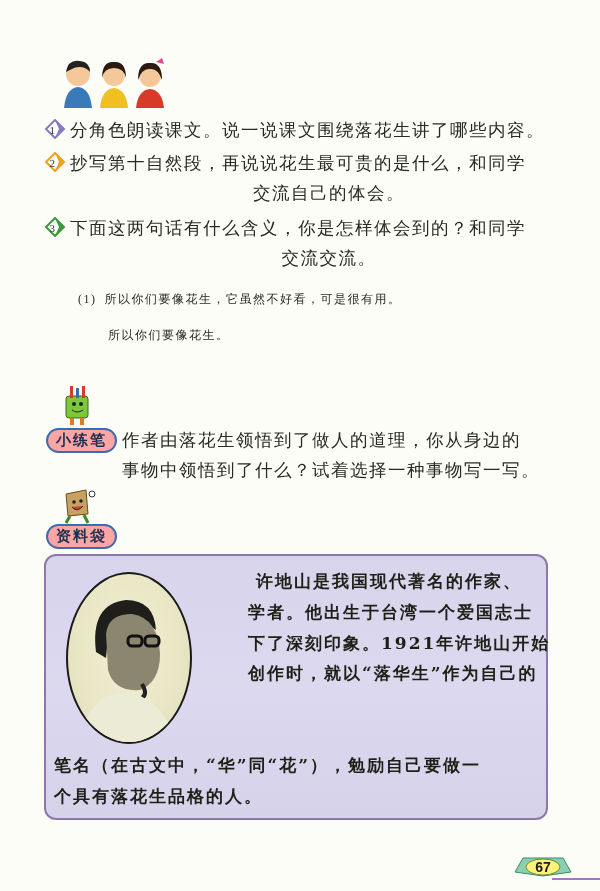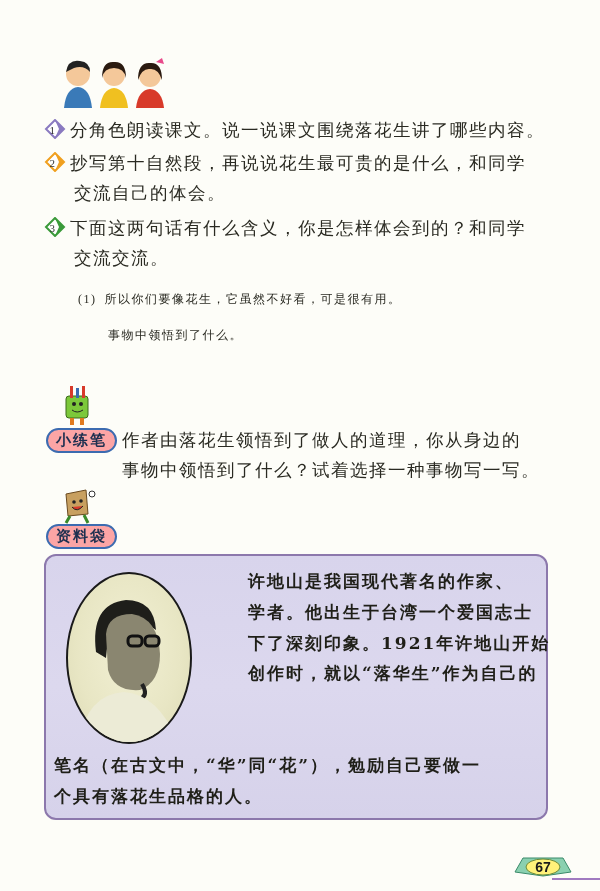--- a/index.html
+++ b/index.html
@@ -14,7 +14,7 @@
   .q-row { left: 44px; width: 540px; font-size: 17.5px; line-height: 30px; letter-spacing: 1.5px; }
   .q-badge { display: inline-block; width: 22px; height: 20px; position: relative; vertical-align: -3px; margin-right: 4px; }
   .q-badge svg { position: absolute; left: 0; top: 0; }
-  .q-indent { padding-left: 30px; }
+  .q-indent { padding-left: 30px; text-align: center; }
   .sub-row { left: 78px; width: 510px; font-size: 12px; line-height: 30px; letter-spacing: 1.5px; }
   .sub-num { font-family: "Liberation Serif", serif; margin-right: 8px; }
   .pill {

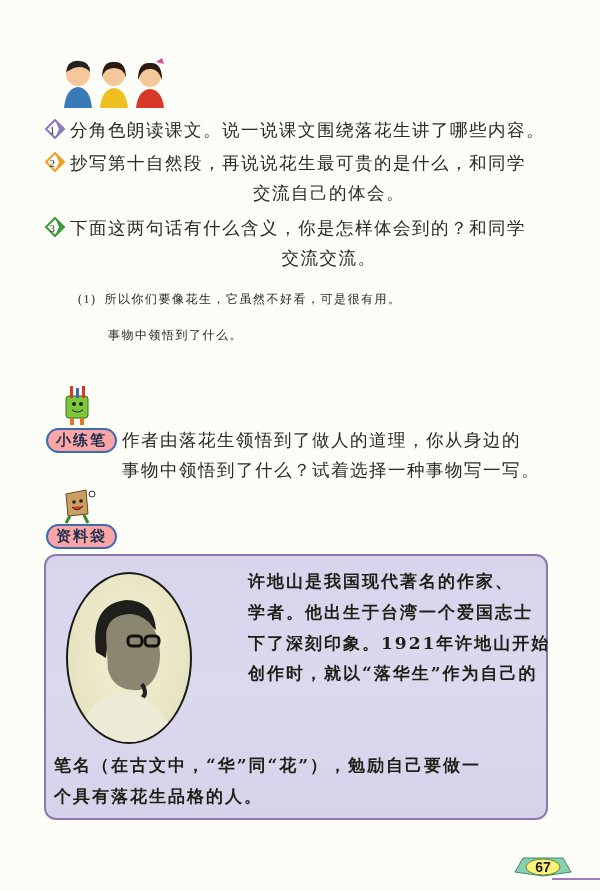--- a/index.html
+++ b/index.html
@@ -99,7 +99,7 @@
 </div>
 
 <div class="abs sub-row" style="top:320px;">
-  <div style="padding-left:30px;">事物中领悟到了什么。</div>
+  <div style="padding-left:30px;">所以你们要像花生。</div>
 </div>
 
 <div class="abs" style="left:56px; top:386px; width:44px; height:40px;">

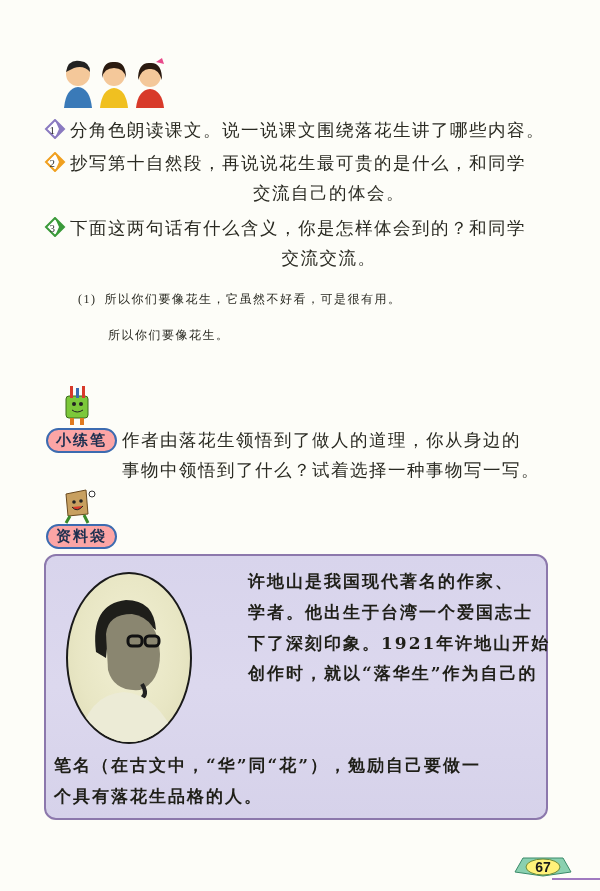--- a/index.html
+++ b/index.html
@@ -151,7 +151,7 @@
   </svg>
 </div>
 
-<div class="abs bio" style="left:248px; top:566px; width:300px;">
+<div class="abs bio" style="left:256px; top:566px; width:300px;">
   <div>许地山是我国现代著名的作家、</div>
 </div>
 <div class="abs bio" style="left:212px; top:597px; width:336px;margin-left:36px;">

